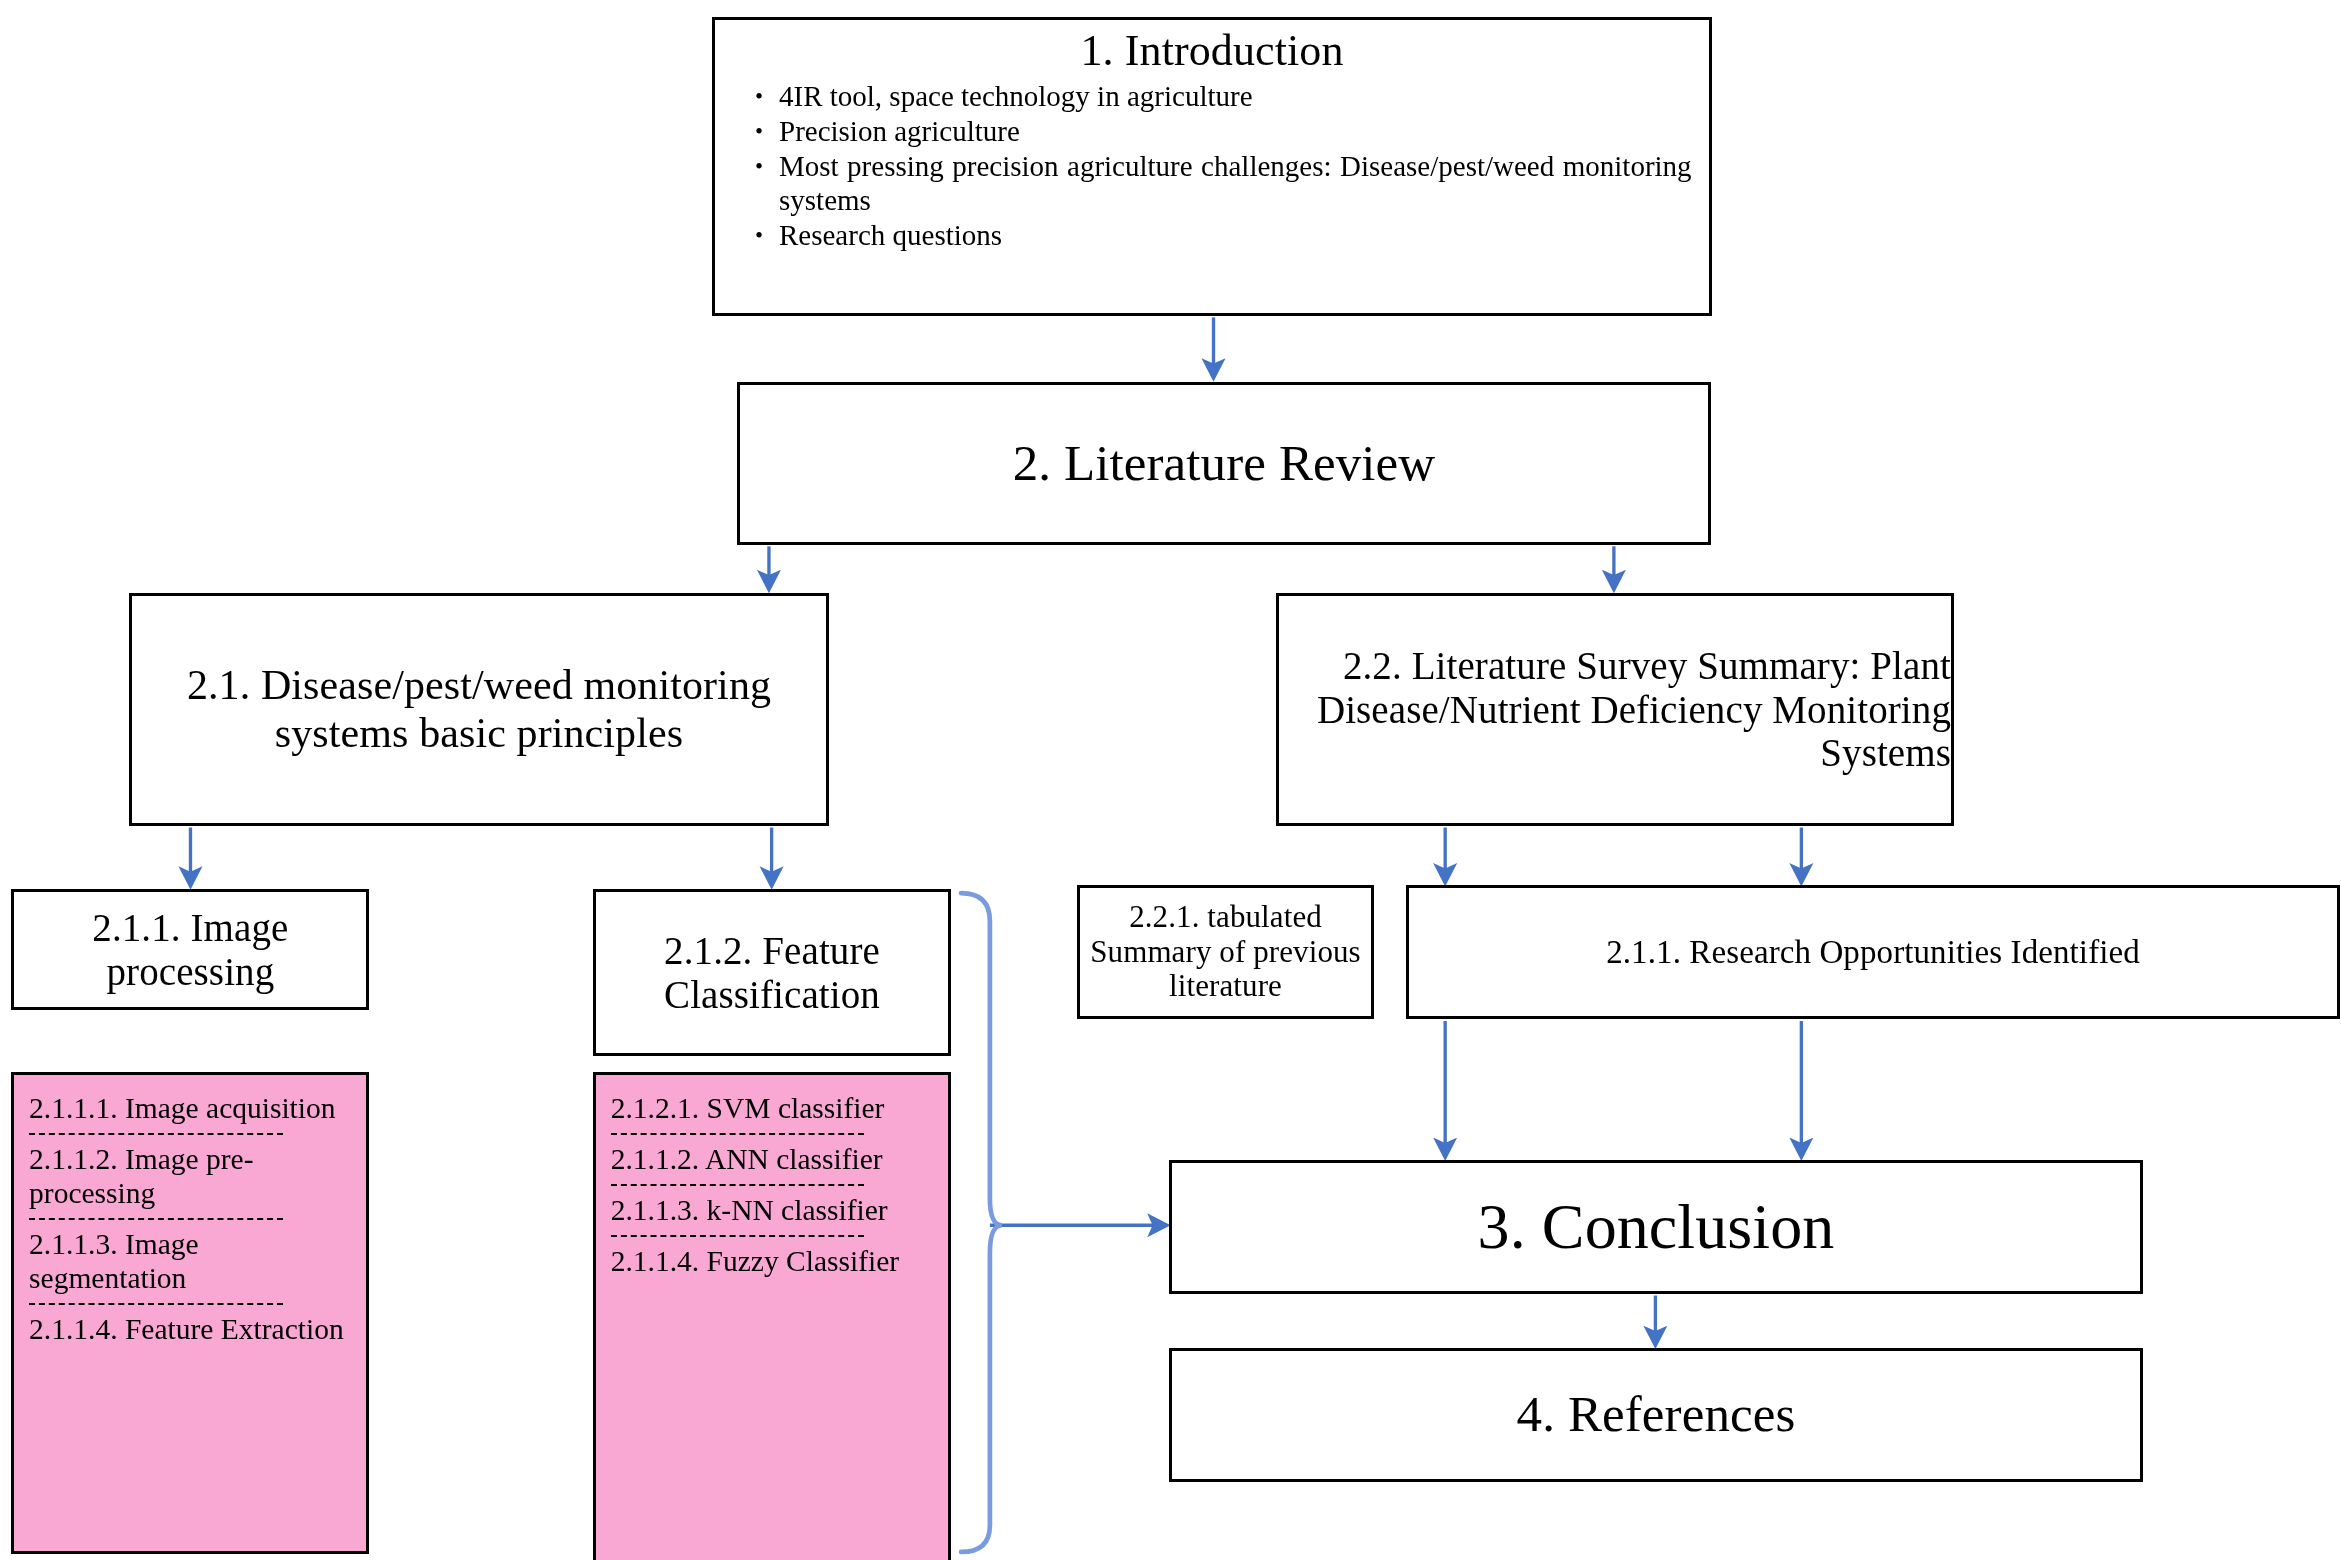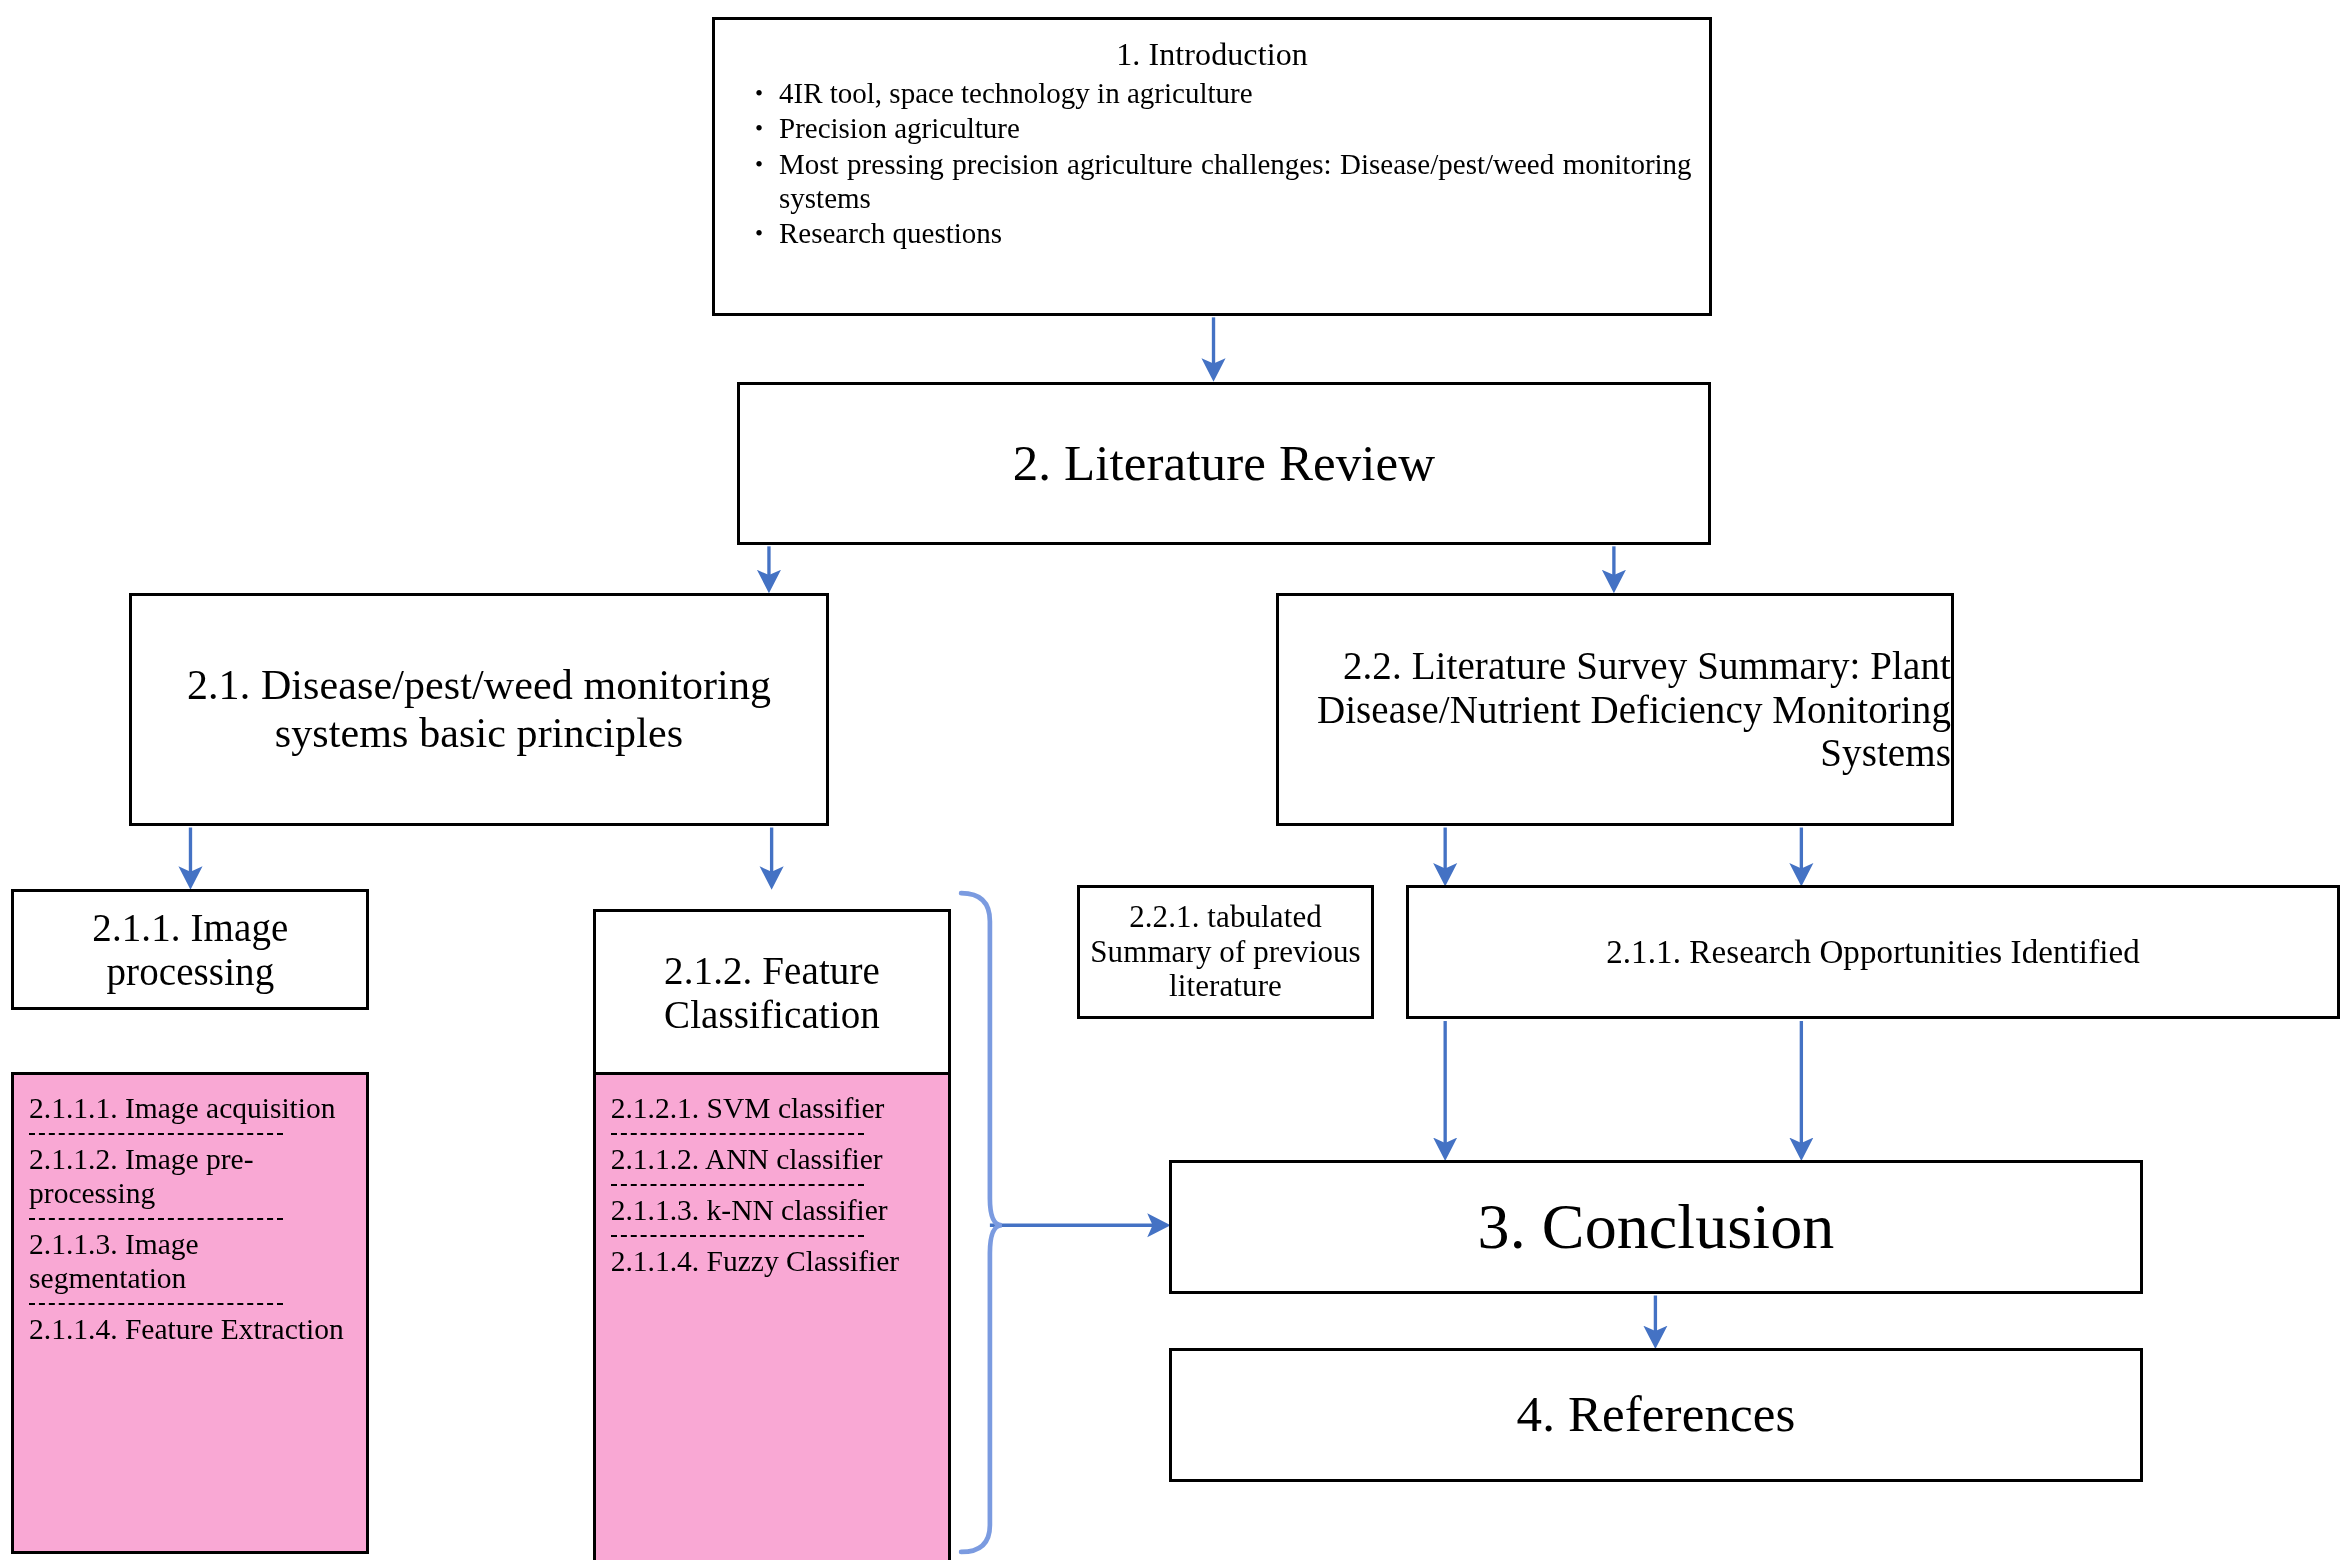--- a/index.html
+++ b/index.html
@@ -34,7 +34,7 @@
   
   #intro-box { left:712px; top:16.7px; width:1000px; height:299px;
                justify-content:flex-start; padding-top:6.7px; }
-  #intro-box .title { font-size:32px; margin:11px 0 4px 0; }
+  #intro-box .title { font-size:44px; margin:0 0 4px 0; }
   #intro-list {
     width:100%; padding:0 17.4px 0 24px; text-align:left;
     font-size:29px; line-height:1.17;

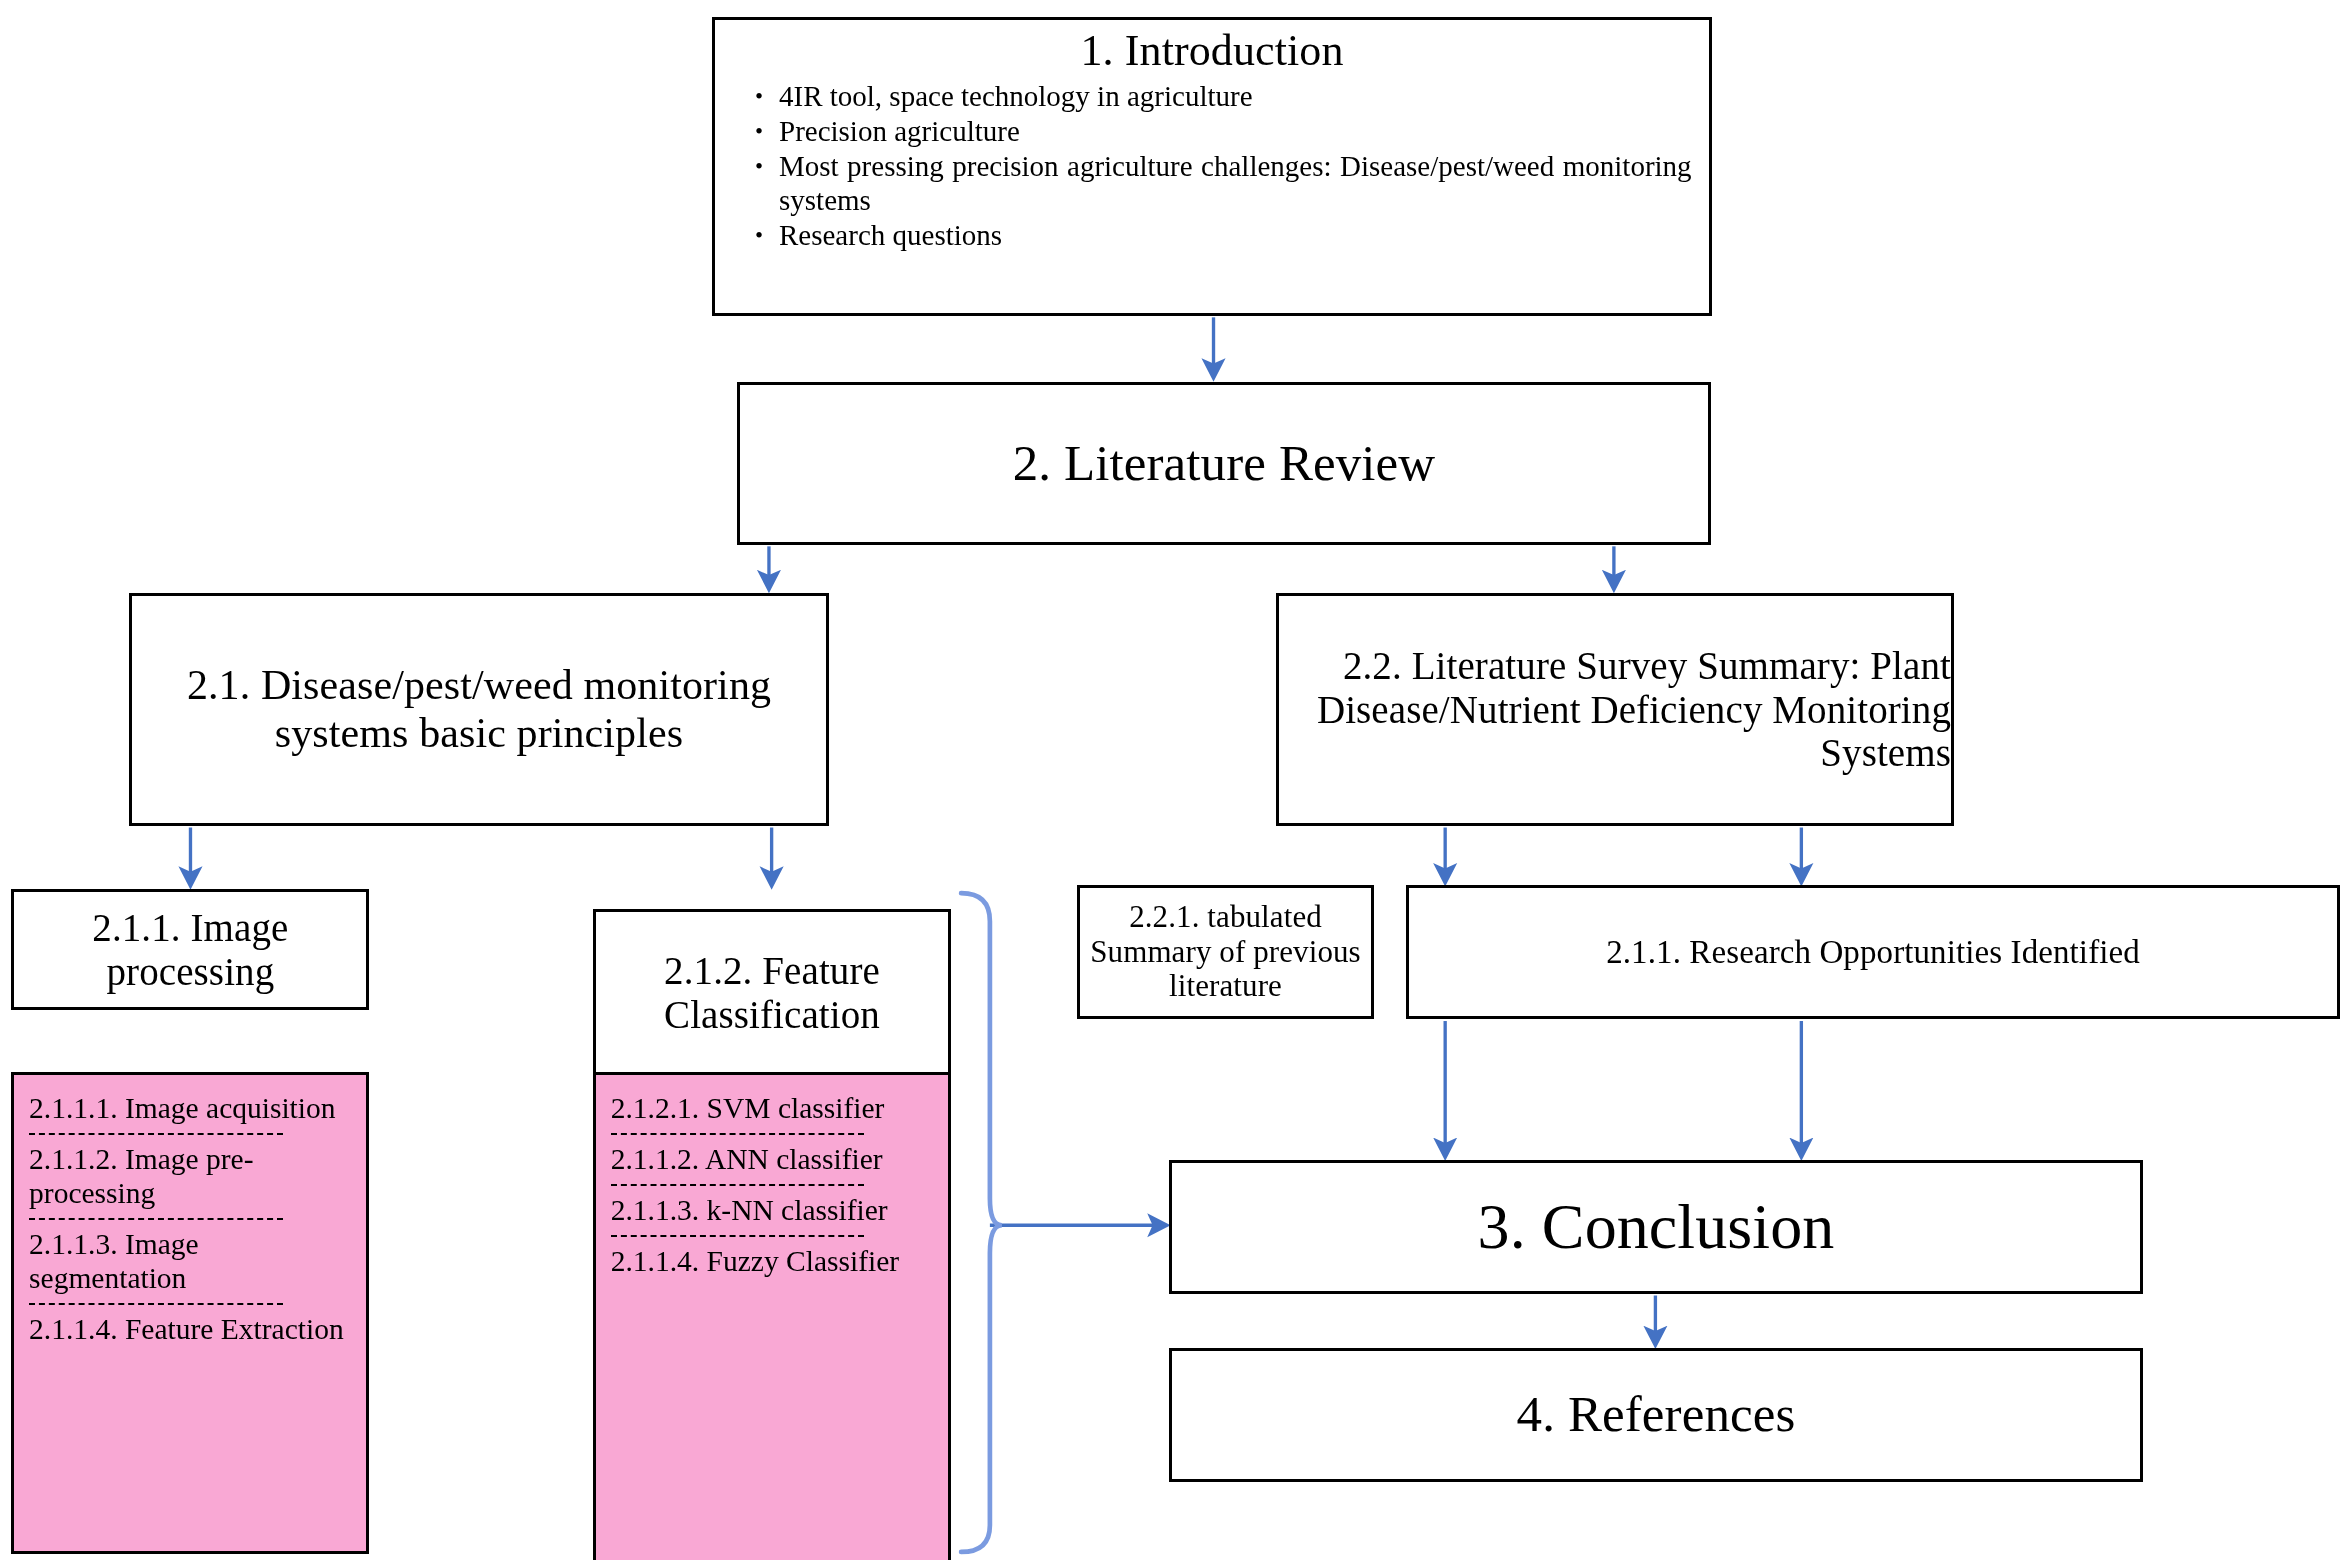--- a/index.html
+++ b/index.html
@@ -61,7 +61,7 @@
   #s211-box .title { font-size:39px; }
 
   
-  #s212-box { left:593px; top:889px; width:358px; height:167px;margin-top:20px; }
+  #s212-box { left:593px; top:889px; width:358px; height:167px; }
   #s212-box .title { font-size:39px; }
 
   

